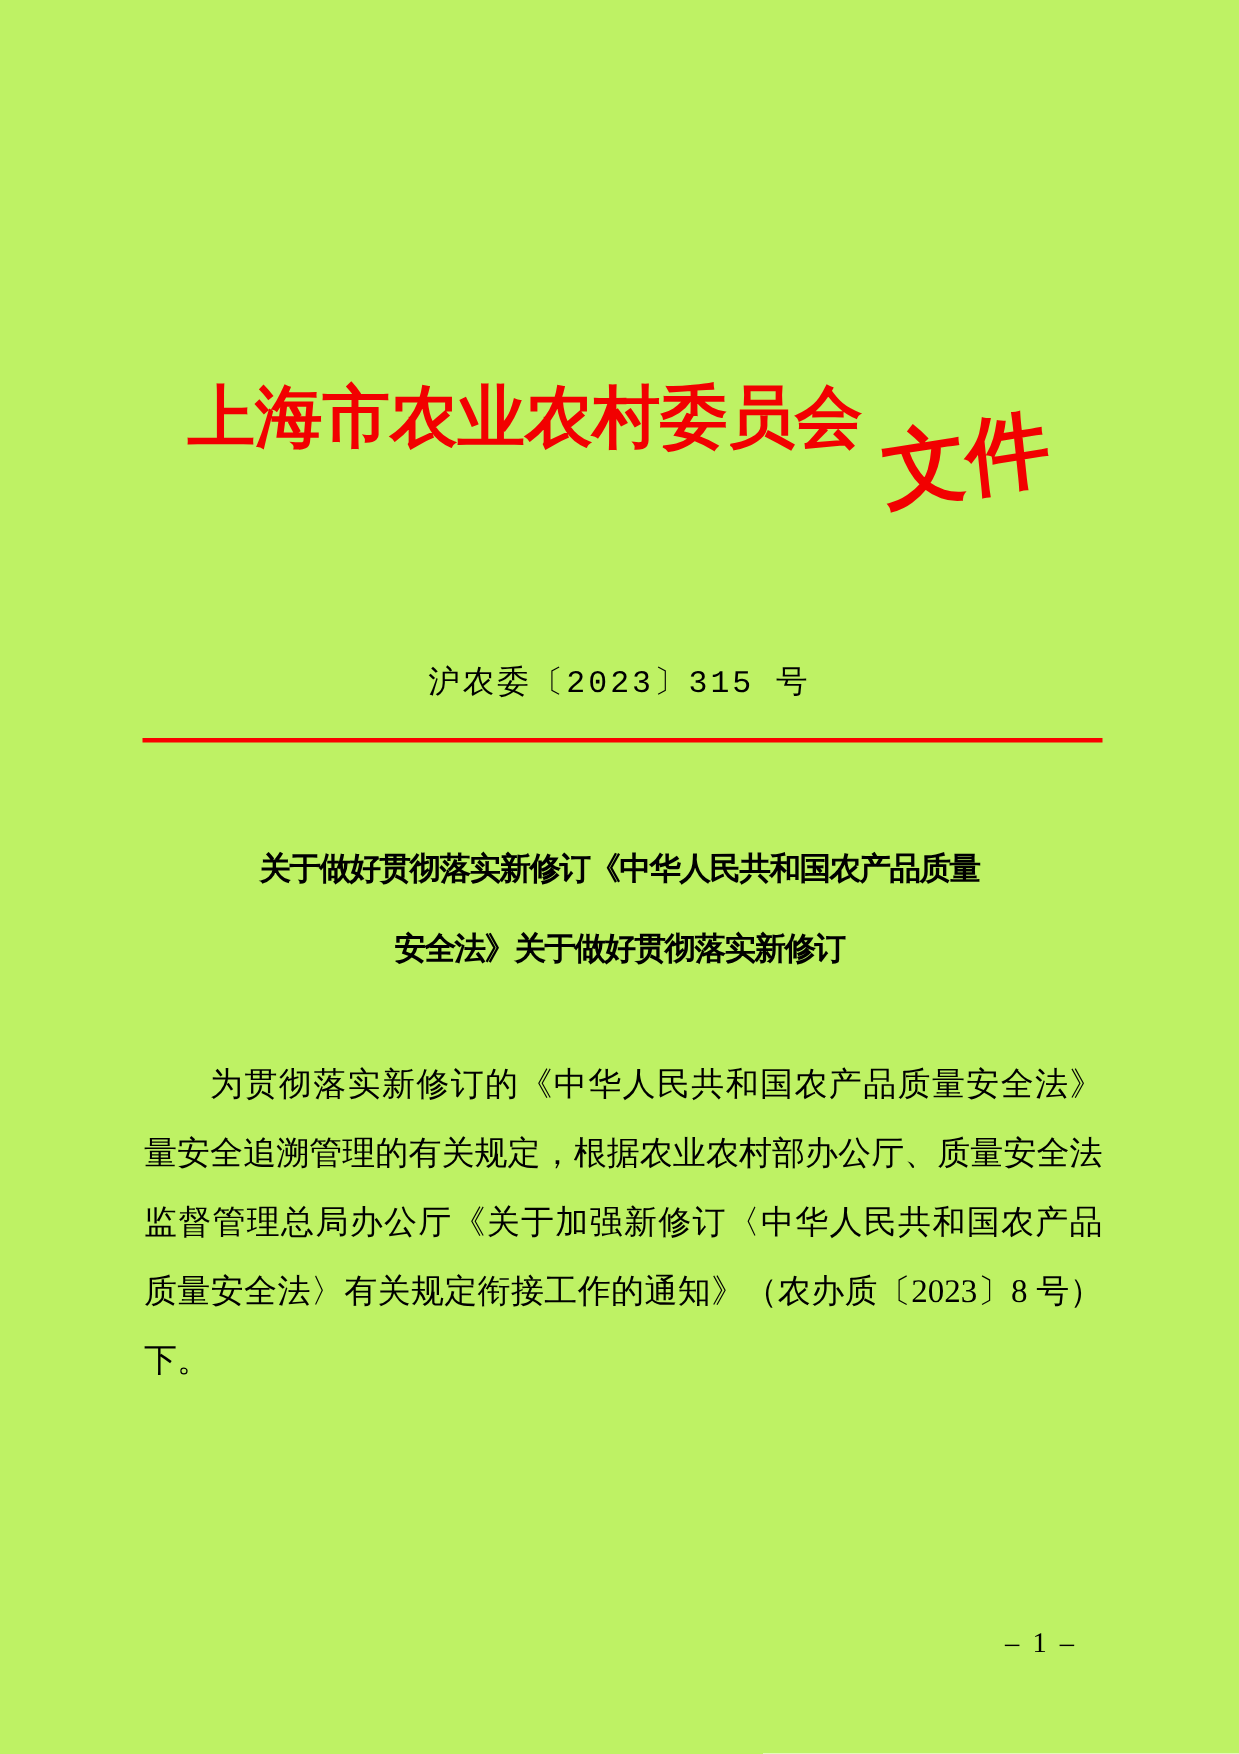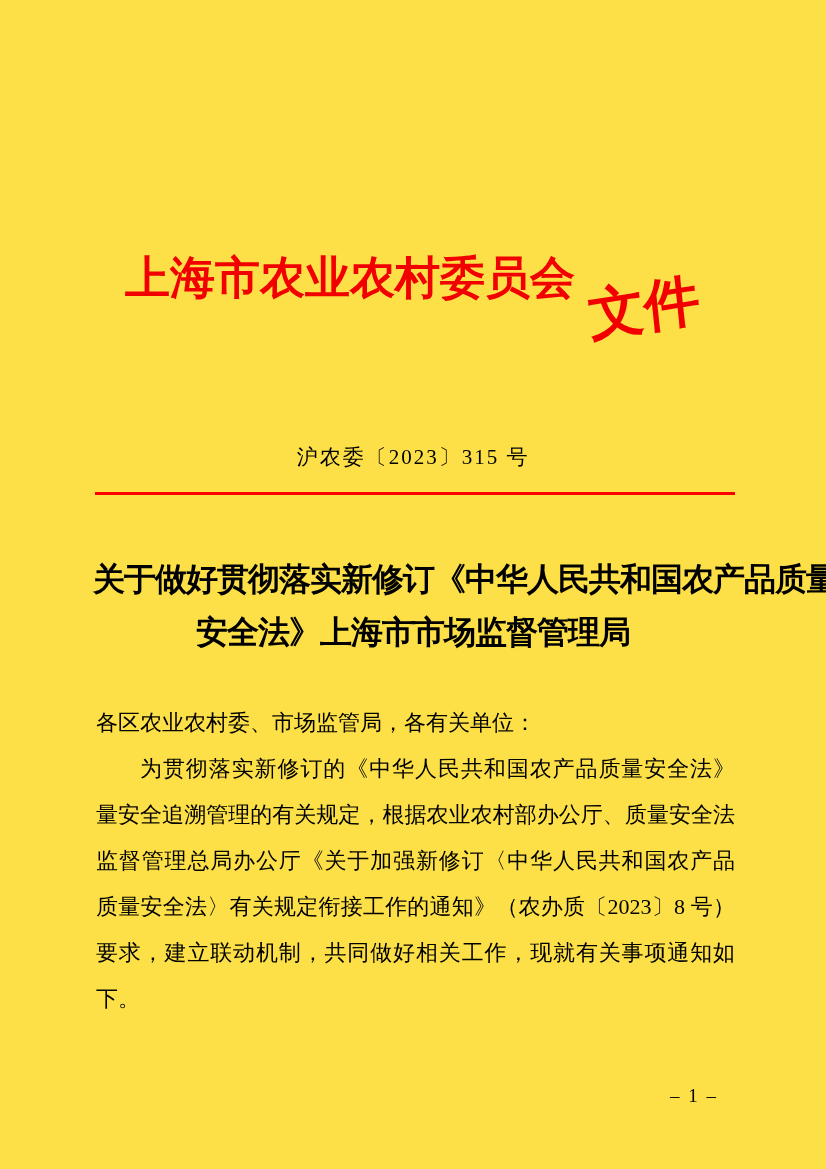--- a/index.html
+++ b/index.html
@@ -11,7 +11,7 @@
     position: relative;
     width: 826px;
     height: 1169px;
-    background: #fde047;
+    background: #bef264;
     overflow: hidden;
     font-family: "Liberation Serif", "DejaVu Serif", serif;
     color: #000000;

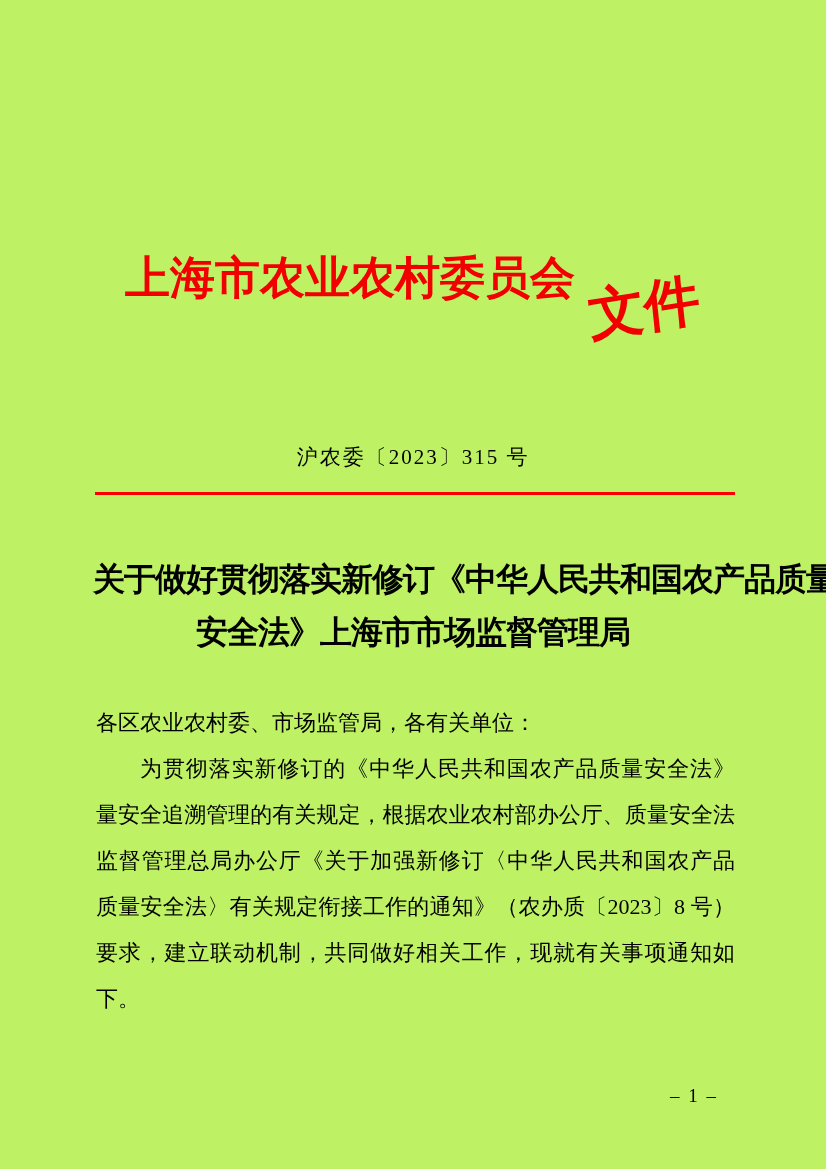--- a/index.html
+++ b/index.html
@@ -54,6 +54,7 @@
     font-size: 21px;
     letter-spacing: 2px;
     line-height: 26px;
+    font-family: Liberation Mono, monospace;
   }
 
   

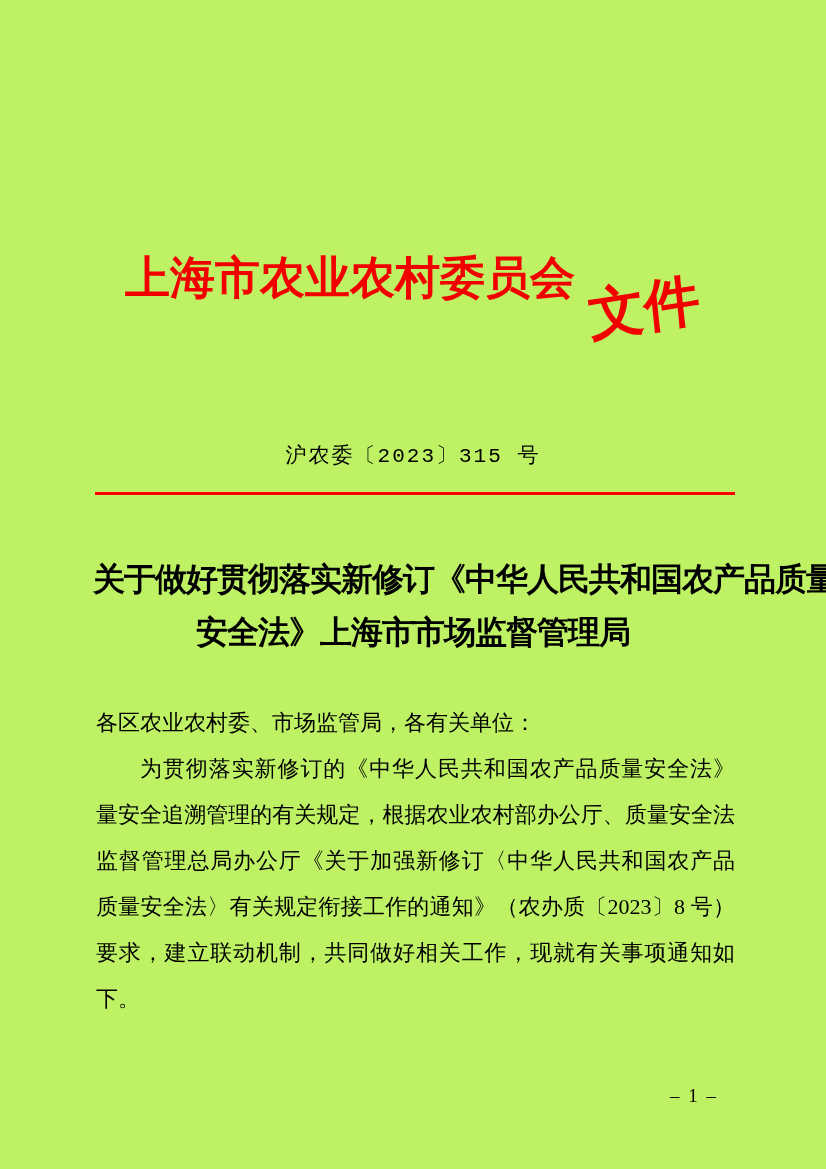--- a/index.html
+++ b/index.html
@@ -75,7 +75,7 @@
     width: 640px;
     text-align: center;
     font-weight: bold;
-    font-size: 32px;
+    font-size: 21px;
     letter-spacing: -1px;
     line-height: 53px;
     white-space: nowrap;

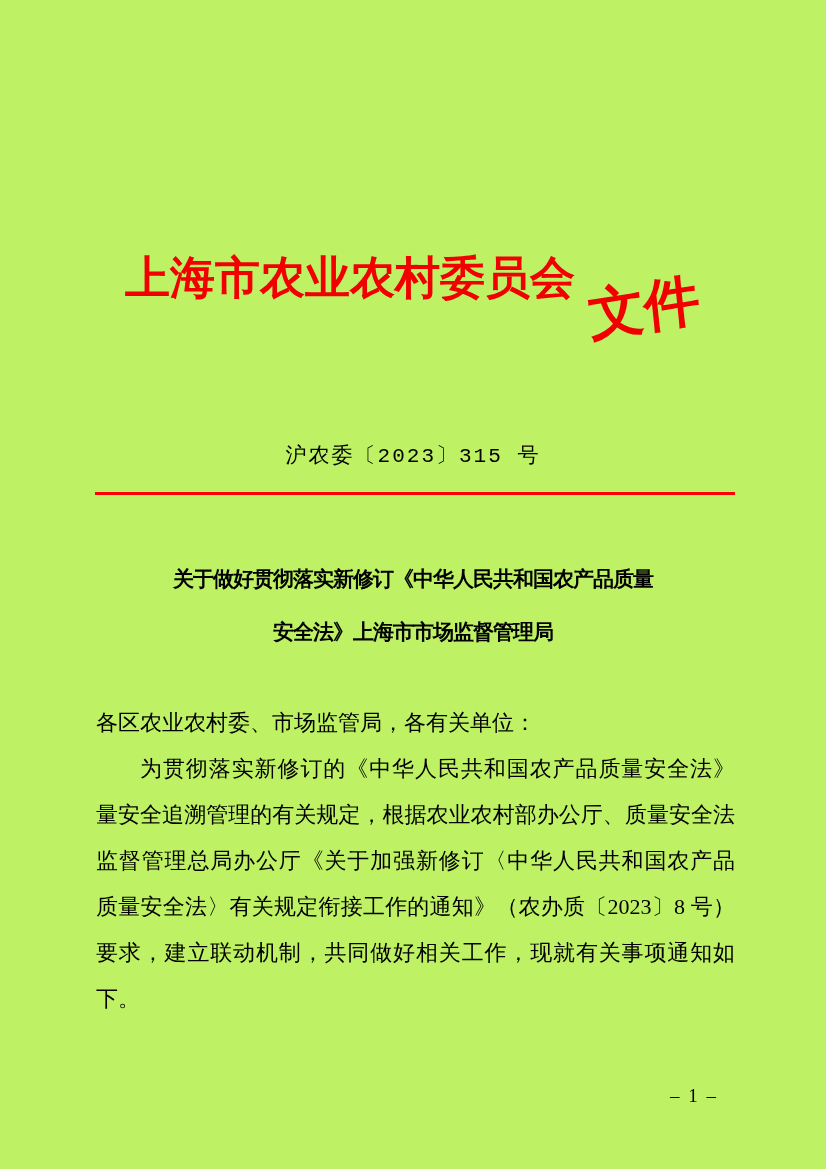--- a/index.html
+++ b/index.html
@@ -131,7 +131,7 @@
 
   <div class="title-block">
     <div>关于做好贯彻落实新修订《中华人民共和国农产品质量</div>
-    <div>安全法》上海市市场监督管理局</div>
+    <div>安全法》关于做好贯彻落实新修订</div>
   </div>
 
   <div class="body-block">

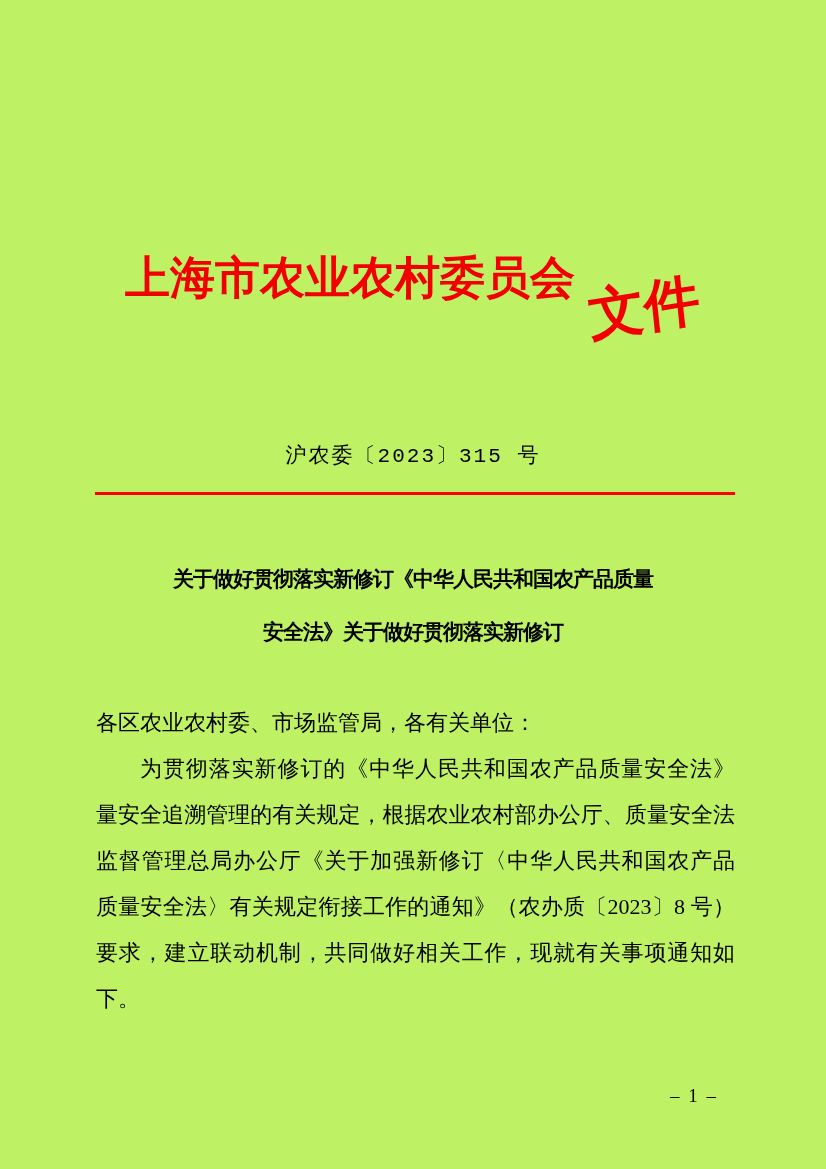--- a/index.html
+++ b/index.html
@@ -135,7 +135,6 @@
   </div>
 
   <div class="body-block">
-    <div class="body-line">各区农业农村委、市场监管局，各有关单位：</div>
     <div class="body-line justify indent">为贯彻落实新修订的《中华人民共和国农产品质量安全法》</div>
     <div class="body-line justify">量安全追溯管理的有关规定，根据农业农村部办公厅、质量安全法</div>
     <div class="body-line justify">监督管理总局办公厅《关于加强新修订〈中华人民共和国农产品</div>

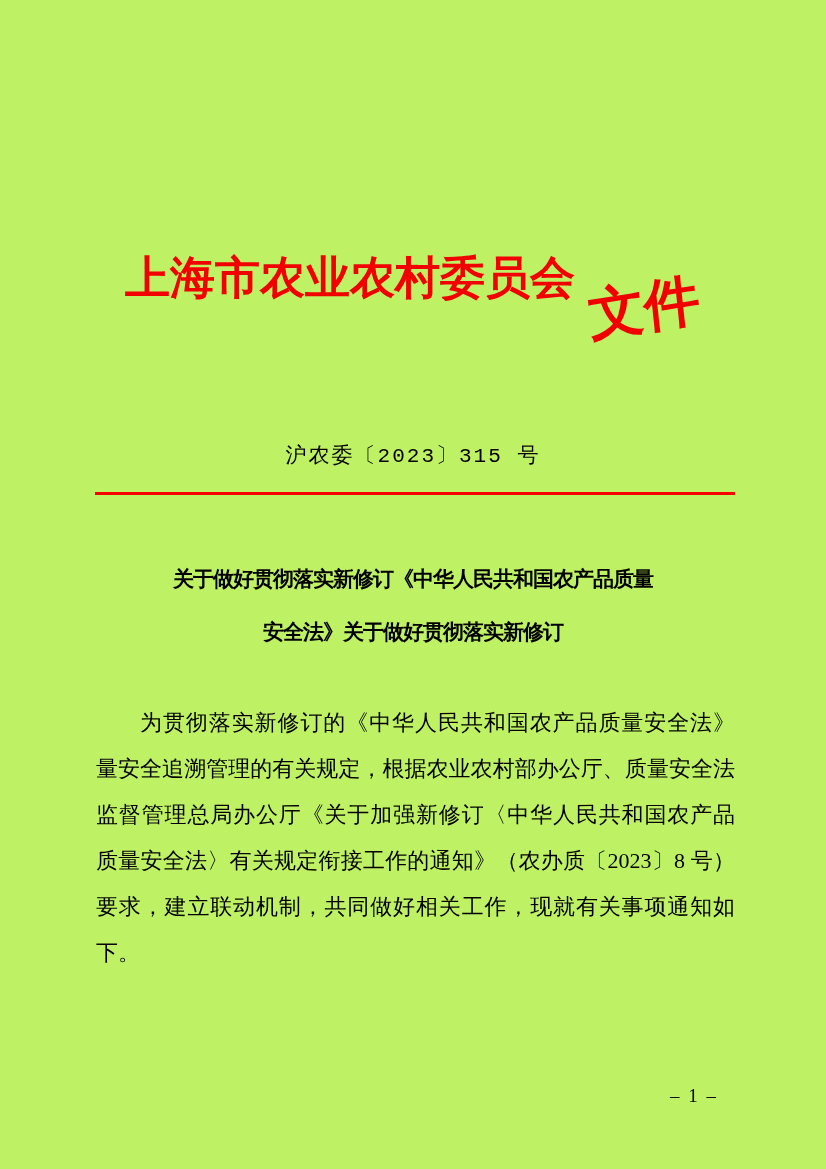--- a/index.html
+++ b/index.html
@@ -139,7 +139,6 @@
     <div class="body-line justify">量安全追溯管理的有关规定，根据农业农村部办公厅、质量安全法</div>
     <div class="body-line justify">监督管理总局办公厅《关于加强新修订〈中华人民共和国农产品</div>
     <div class="body-line justify">质量安全法〉有关规定衔接工作的通知》（农办质〔2023〕8 号）</div>
-    <div class="body-line justify">要求，建立联动机制，共同做好相关工作，现就有关事项通知如</div>
     <div class="body-line">下。</div>
   </div>
 

